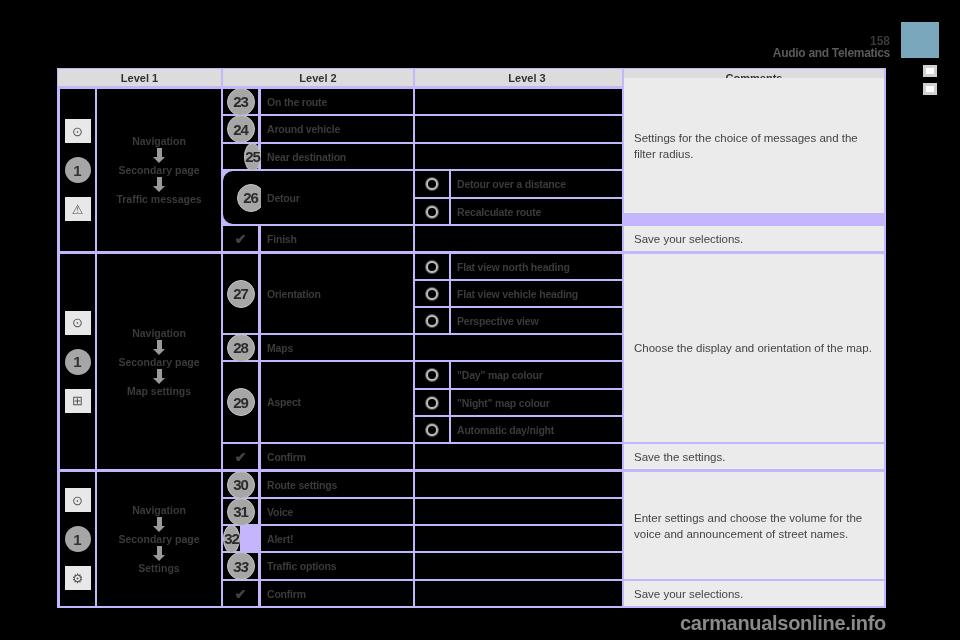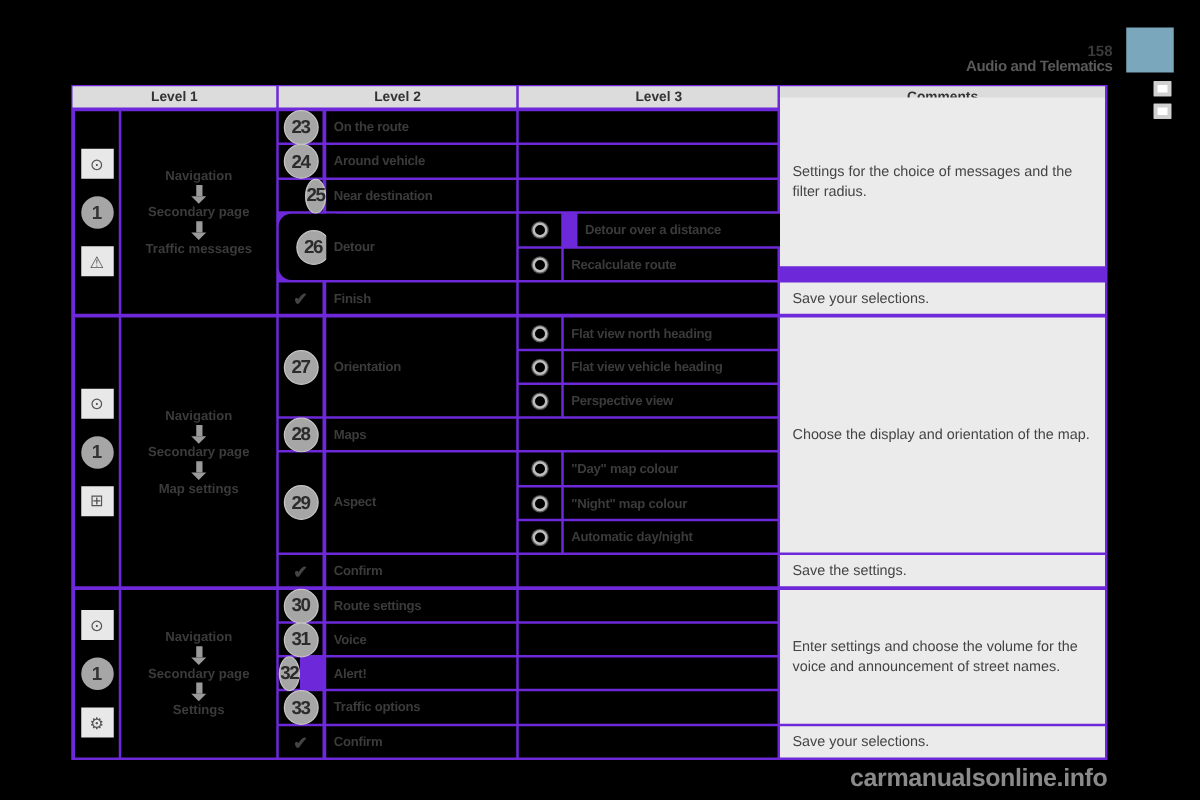--- a/index.html
+++ b/index.html
@@ -8,7 +8,7 @@
   .hdr-title{position:absolute;right:70px;top:46px;color:#5a5a5a;font-weight:bold;font-size:12px;text-align:right;letter-spacing:-0.3px;}
   .tab-block{position:absolute;left:901px;top:22px;width:38px;height:36px;background:#7ba7bd;}
   .sq{position:absolute;left:923px;width:14px;height:12px;background:#fff;border:3px solid #d0d0d0;box-sizing:border-box;}
-  .tbl{position:absolute;left:57px;top:68px;width:829px;height:540px;background:#6d28d9;}
+  .tbl{position:absolute;left:57px;top:68px;width:829px;height:540px;background:#c4b5fd;}
   .cell{position:absolute;box-sizing:border-box;}
   .hcell{background:#dcdcdc;color:#333;font-weight:bold;font-size:11px;display:flex;align-items:center;justify-content:center;}
   .blk{background:#000;}

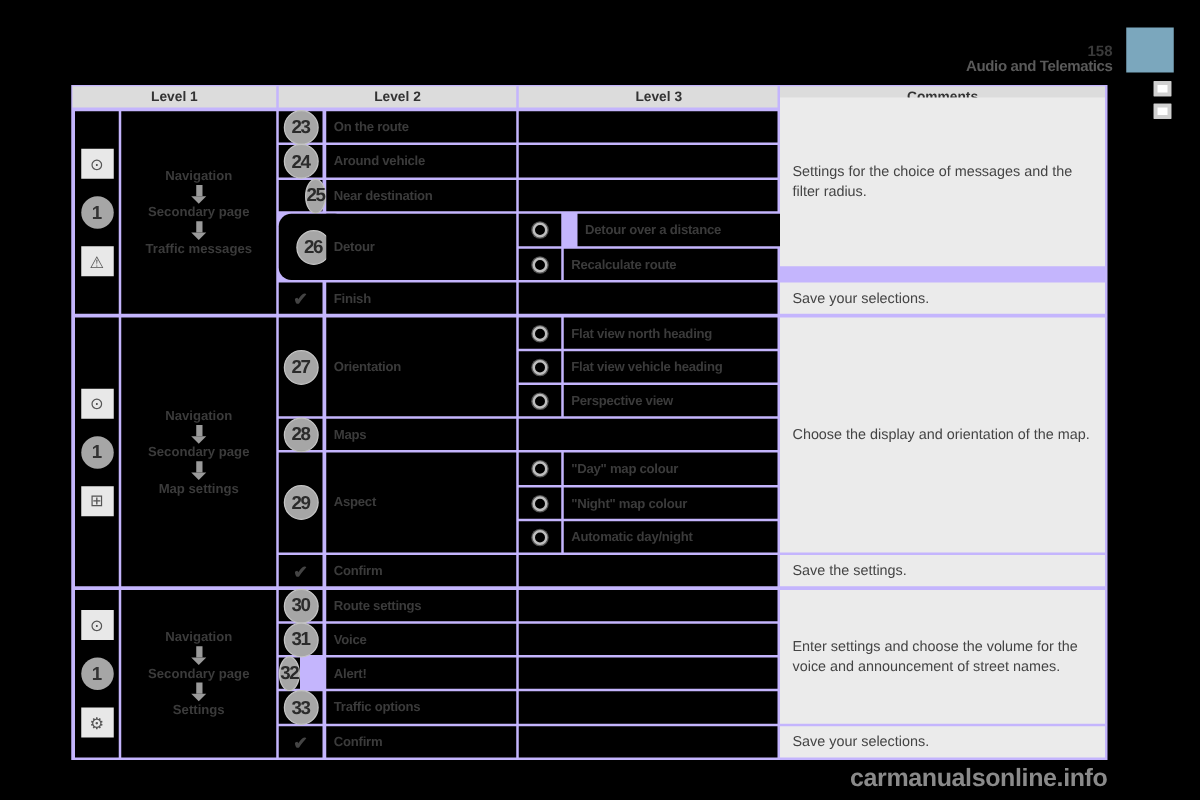--- a/index.html
+++ b/index.html
@@ -88,7 +88,7 @@
   <div class="cell blk radio" style="left:358px;top:103px;width:34px;height:26px;">
       <span></span>
     </div>
-  <div class="cell blk dtxt" style="left:405px;top:103px;width:171px;height:26px;">Detour over a distance</div>
+  <div class="cell blk dtxt" style="left:394px;top:103px;width:171px;height:26px;">Detour over a distance</div>
   <div class="cell blk radio" style="left:358px;top:131px;width:34px;height:25px;">
       <span></span>
     </div>

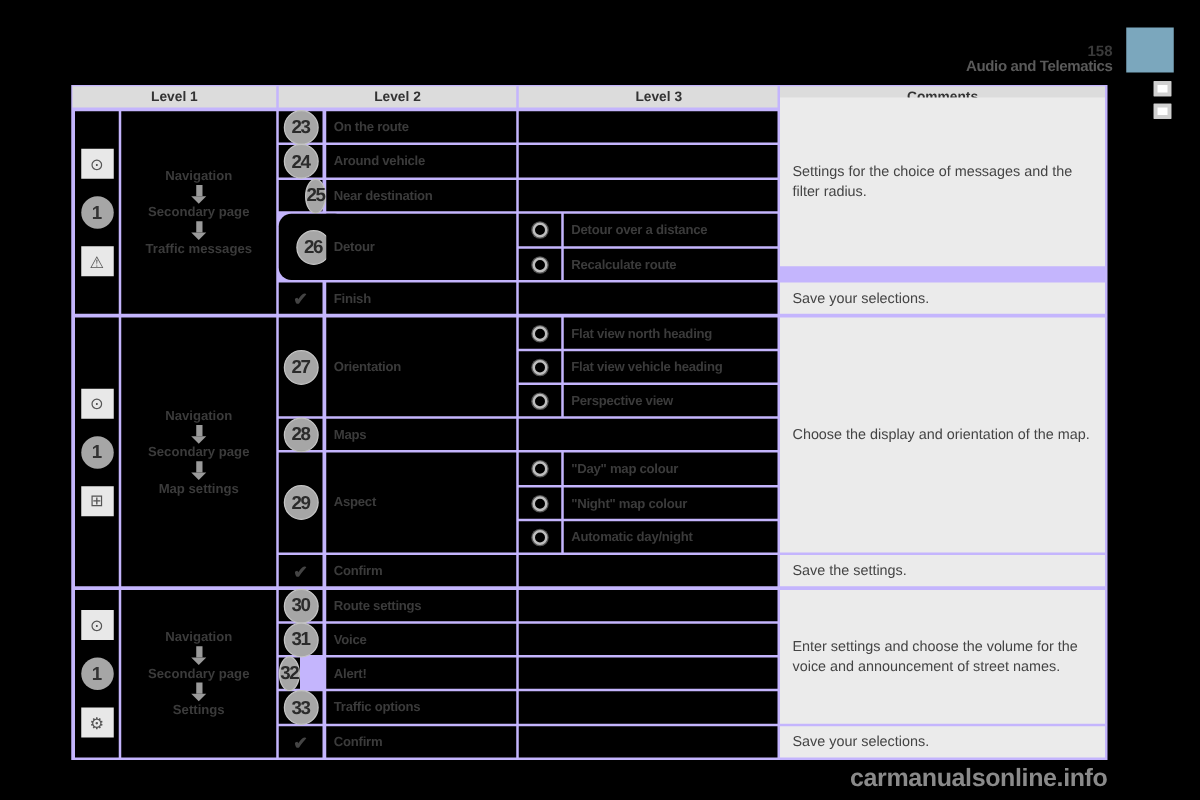--- a/index.html
+++ b/index.html
@@ -204,7 +204,7 @@
   <div class="cell blk dtxt" style="left:204px;top:458px;width:152px;height:25px;">Alert!</div>
   <div class="cell blk" style="left:358px;top:458px;width:207px;height:25px;"></div>
 
-  <div class="cell blk num" style="left:166px;top:485px;width:35px;height:26px;">
+  <div class="cell blk num" style="left:166px;top:485px;width:35px;height:26px;font-style:italic;">
       <span>33</span>
     </div>
   <div class="cell blk dtxt" style="left:204px;top:485px;width:152px;height:26px;">Traffic options</div>

